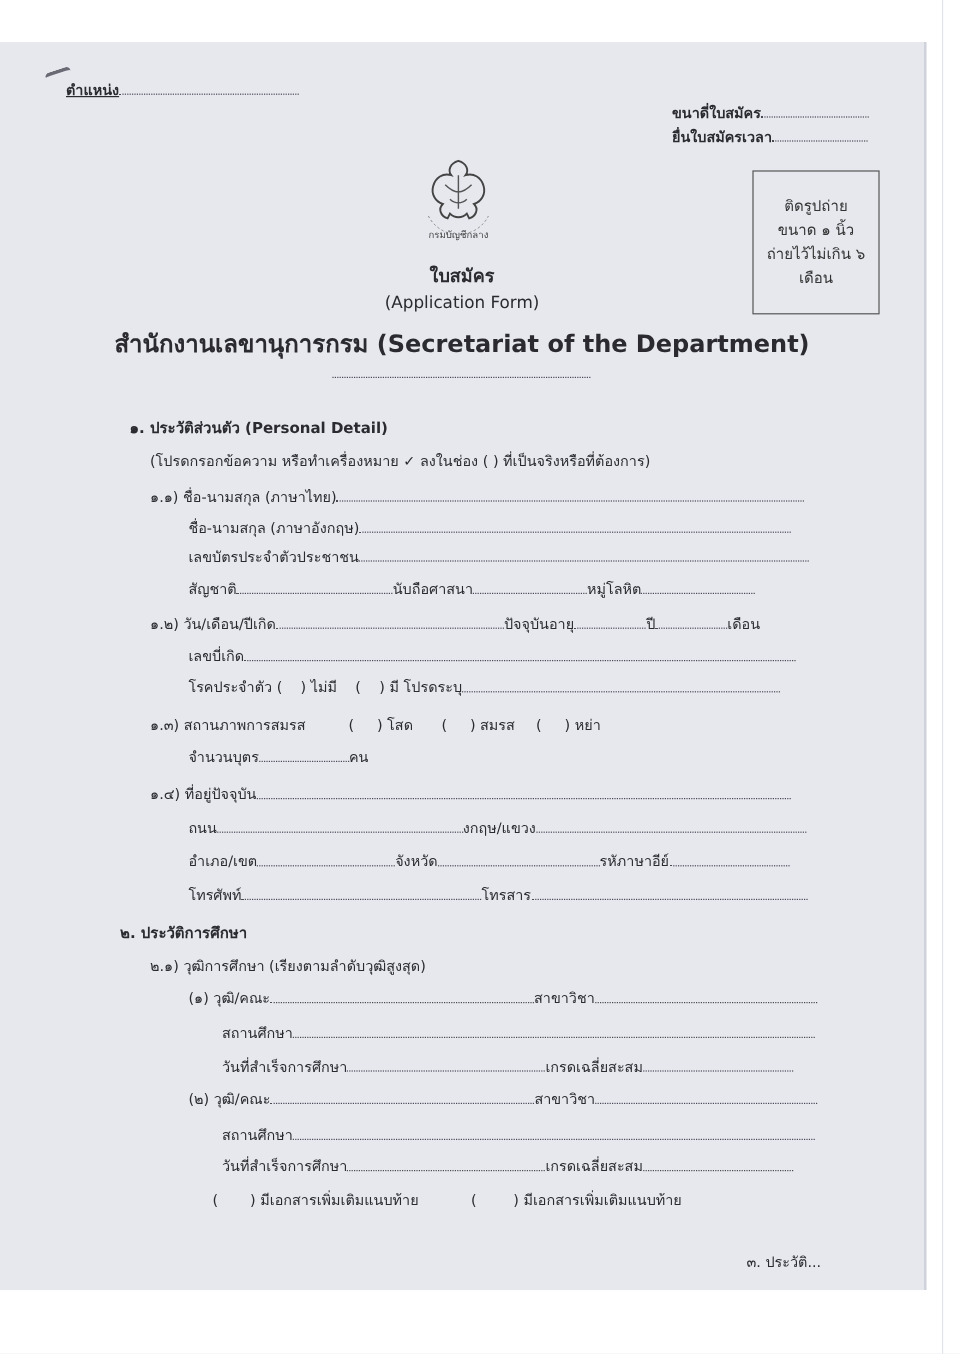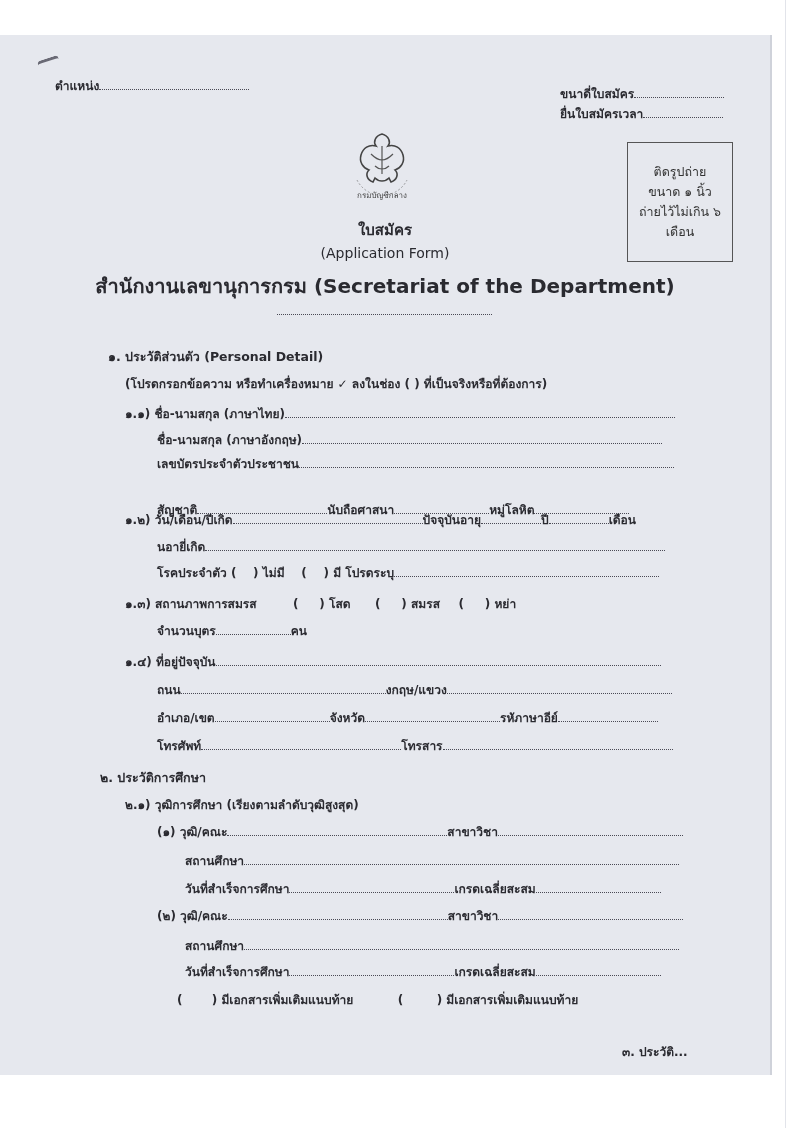--- a/index.html
+++ b/index.html
@@ -37,7 +37,7 @@
 <div class="rline"></div>
 <div class="scan-mark"></div>
 
-<div class="abs bold t12" style="left:55px; top:76px;">
+<div class="abs bold t12" style="left:55px; top:65px;text-decoration:underline;">
   <span>ตำแหน่ง</span><span class="dots" style="width:150px;"></span>
 </div>
 <div class="abs bold t12" style="left:560px; top:84px;">

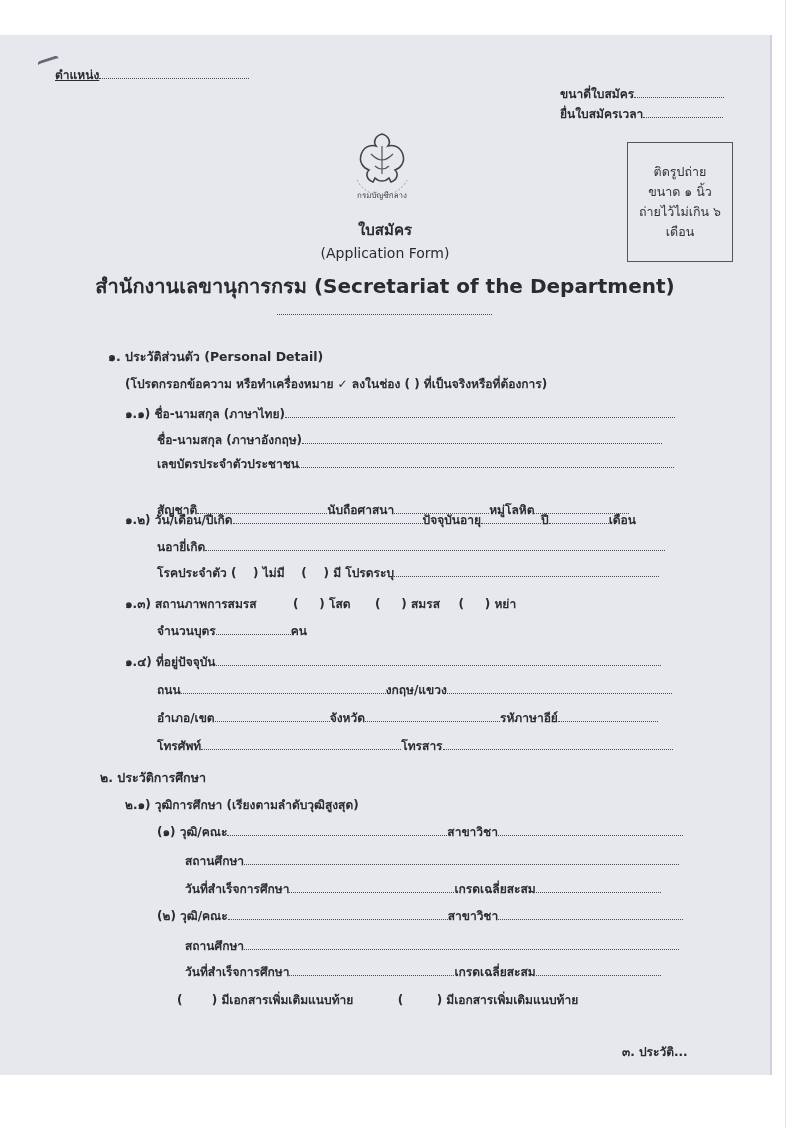--- a/index.html
+++ b/index.html
@@ -15,7 +15,7 @@
     border-right:2px solid #cfd2da;
   }
   .rline { position:absolute; left:785px; top:0; width:1px; height:1128px; background:#e2e4ea; }
-  .abs { position:absolute; white-space:nowrap;font-weight:bold; }
+  .abs { position:absolute; white-space:nowrap; }
   .bold { font-weight:bold; }
   .t13 { font-size:12.5px; }
   .t12 { font-size:12px; }

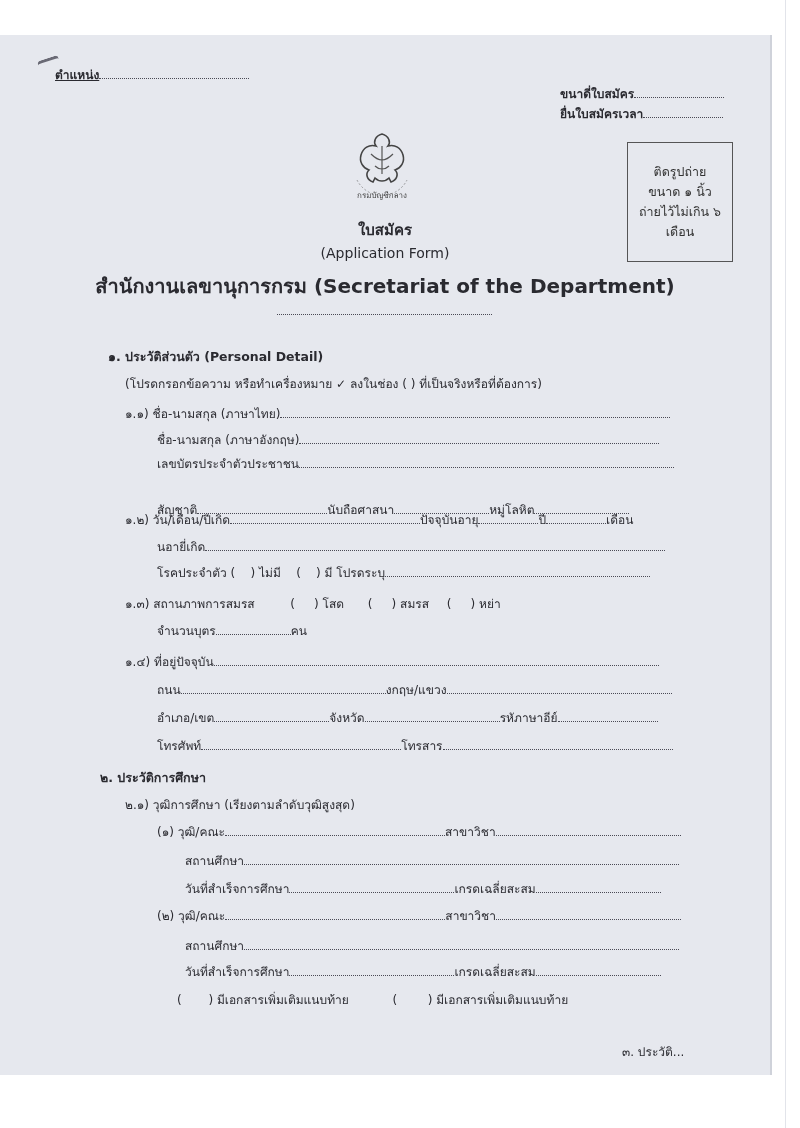--- a/index.html
+++ b/index.html
@@ -82,7 +82,7 @@
 <div class="abs t12" style="left:157px; top:454px;">
   <span>เลขบัตรประจำตัวประชาชน</span><span class="dots" style="width:375px;"></span>
 </div>
-<div class="abs t12" style="left:157px; top:500px;">
+<div class="abs t12" style="left:157px; top:481px;">
   <span><span>สัญชาติ</span><span class="dots" style="width:130px;"></span></span><span><span>นับถือศาสนา</span><span class="dots" style="width:95px;"></span></span><span><span>หมู่โลหิต</span><span class="dots" style="width:95px;"></span></span>
 </div>
 

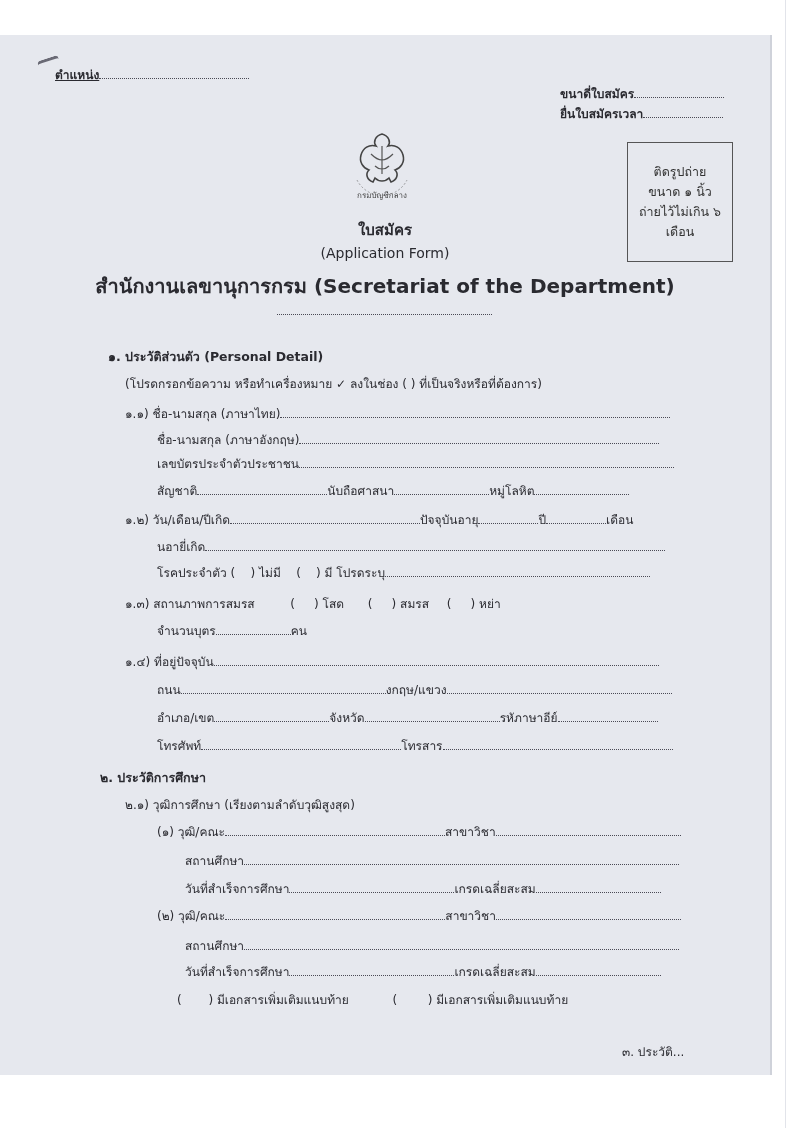--- a/index.html
+++ b/index.html
@@ -90,7 +90,7 @@
   <span><span>๑.๒) วัน/เดือน/ปีเกิด</span><span class="dots" style="width:190px;"></span></span><span><span>ปัจจุบันอายุ</span><span class="dots" style="width:60px;"></span><span>ปี</span></span><span><span class="dots" style="width:60px;"></span><span>เดือน</span></span>
 </div>
 <div class="abs t12" style="left:157px; top:537px;">
-  <span>นอายี่เกิด</span><span class="dots" style="width:460px;"></span>
+  <span>เลขบี่เกิด</span><span class="dots" style="width:460px;"></span>
 </div>
 <div class="abs t12" style="left:157px; top:563px;">
   <span>โรคประจำตัว</span>

